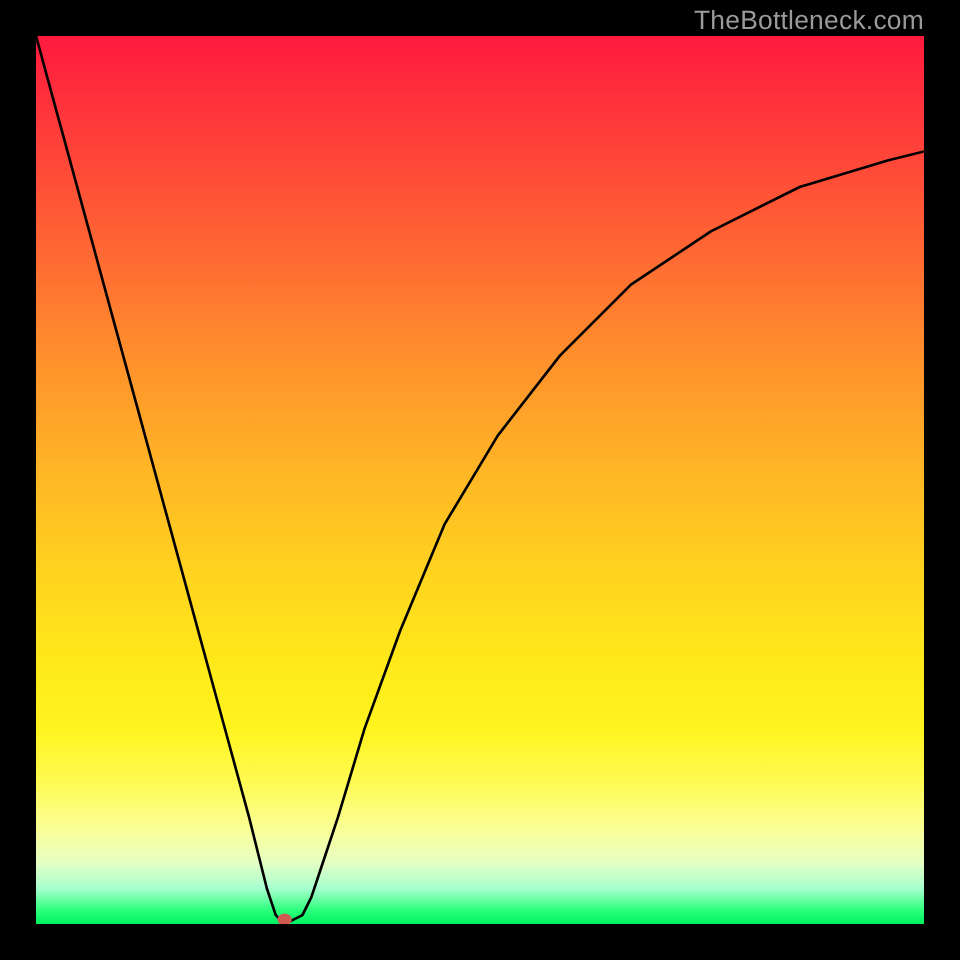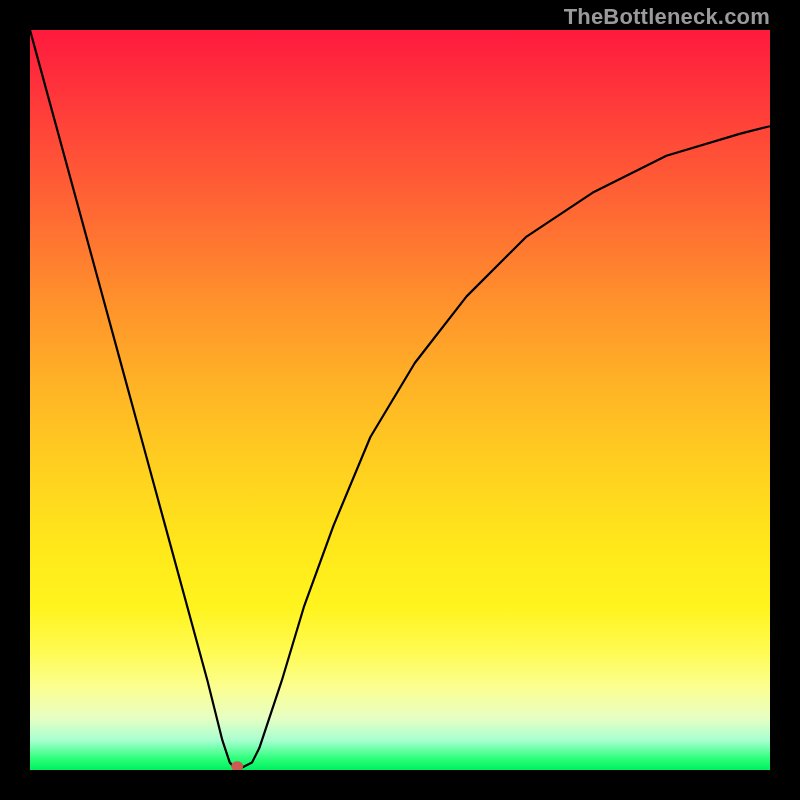--- a/index.html
+++ b/index.html
@@ -57,7 +57,7 @@
     right: 30px;
     color: #9a9a9a;
     font-size: 22px;
-    font-weight: 700;
+    font-weight: 400;
     letter-spacing: 0.2px;
     pointer-events: none;
     user-select: none;

